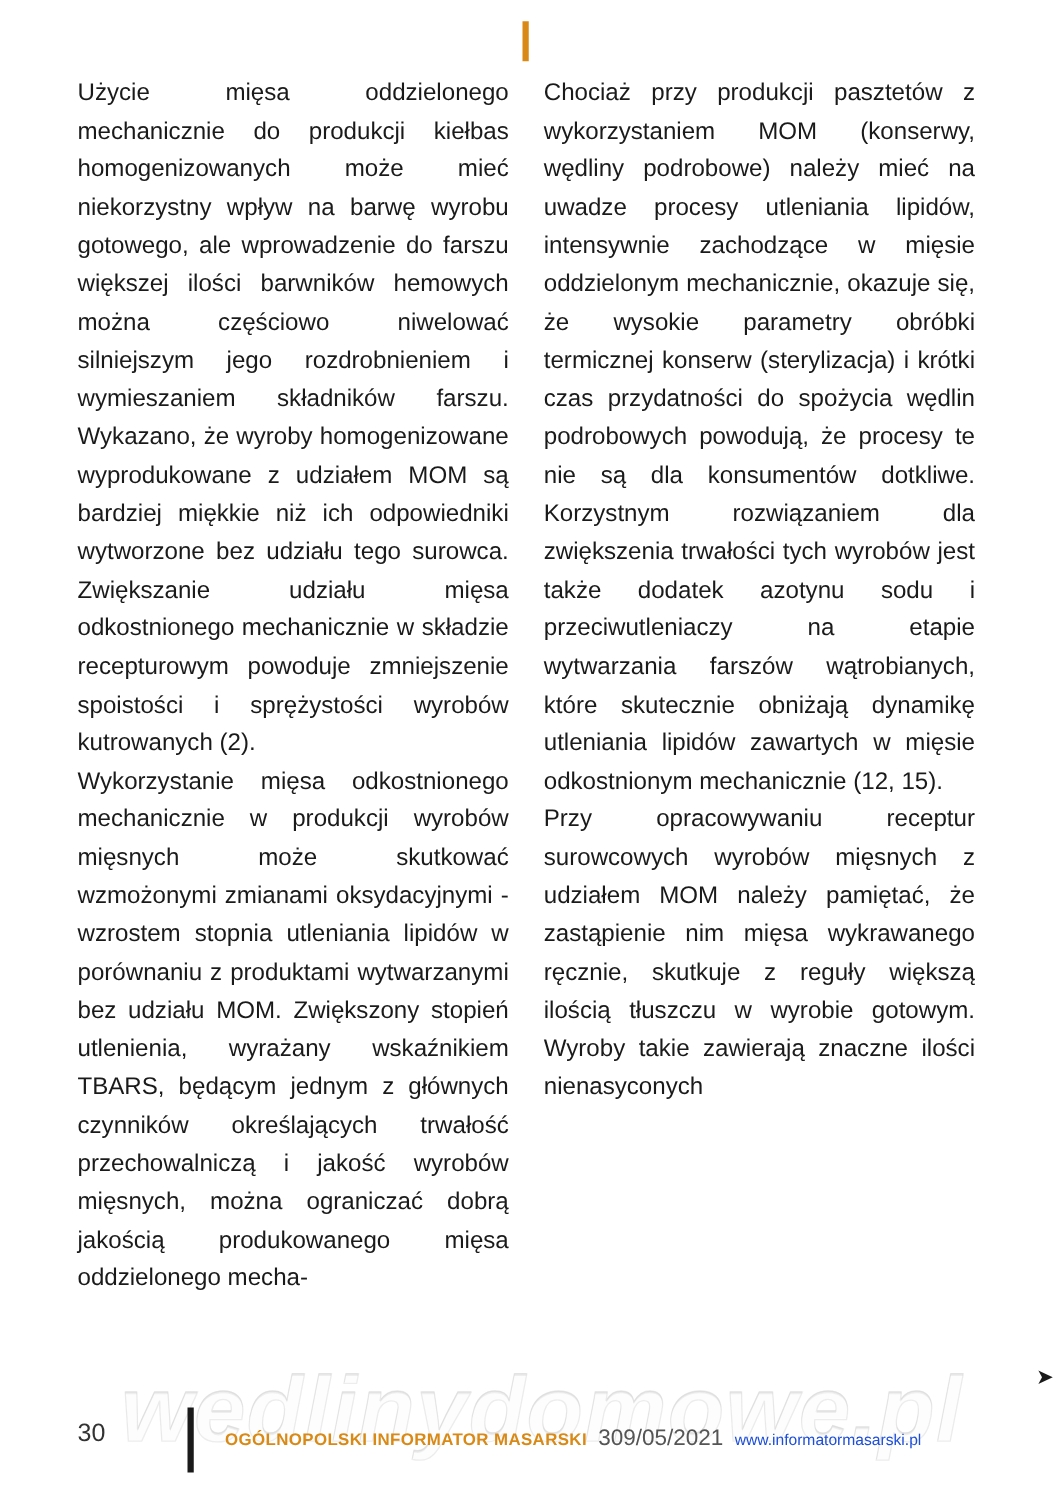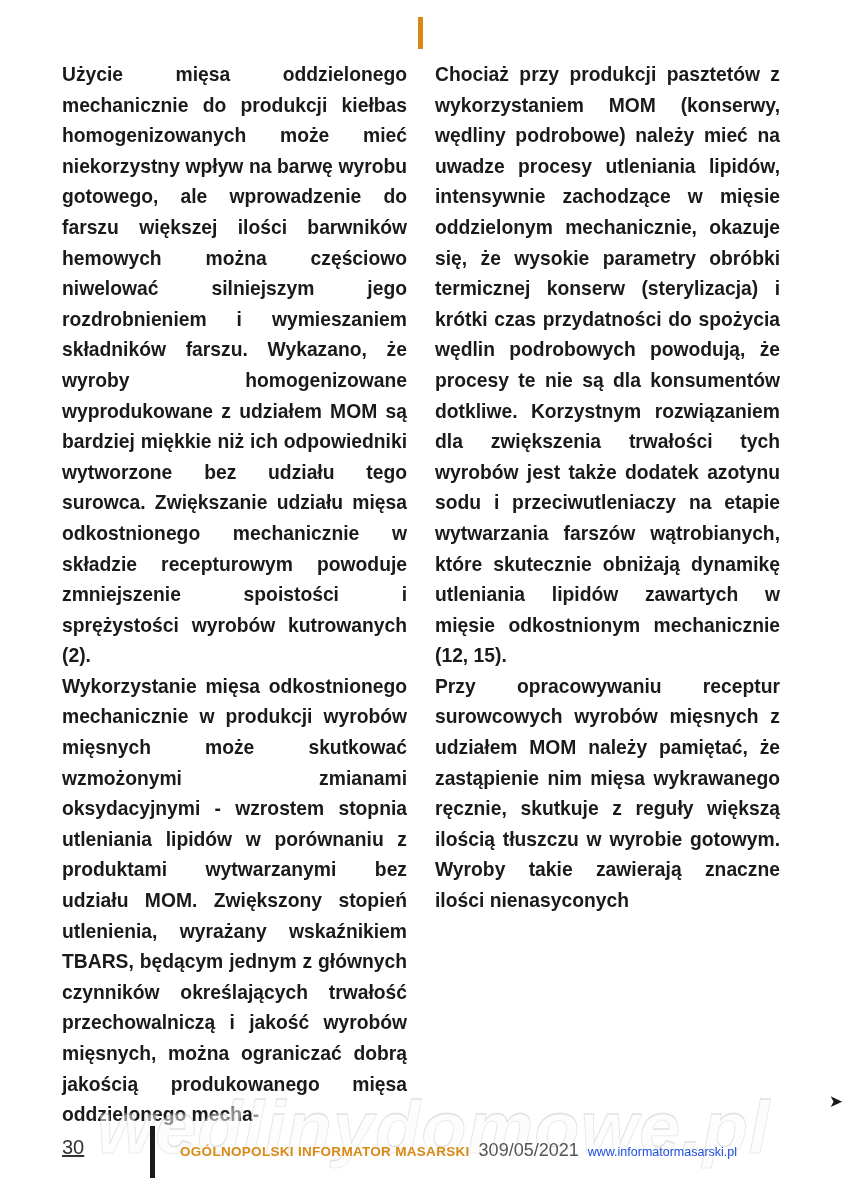--- a/index.html
+++ b/index.html
@@ -64,7 +64,6 @@
     text-align: justify;
     text-justify: inter-word;
     hyphens: manual;
-    font-weight: bold;
   }
   .col p + p {
     margin-top: 0;

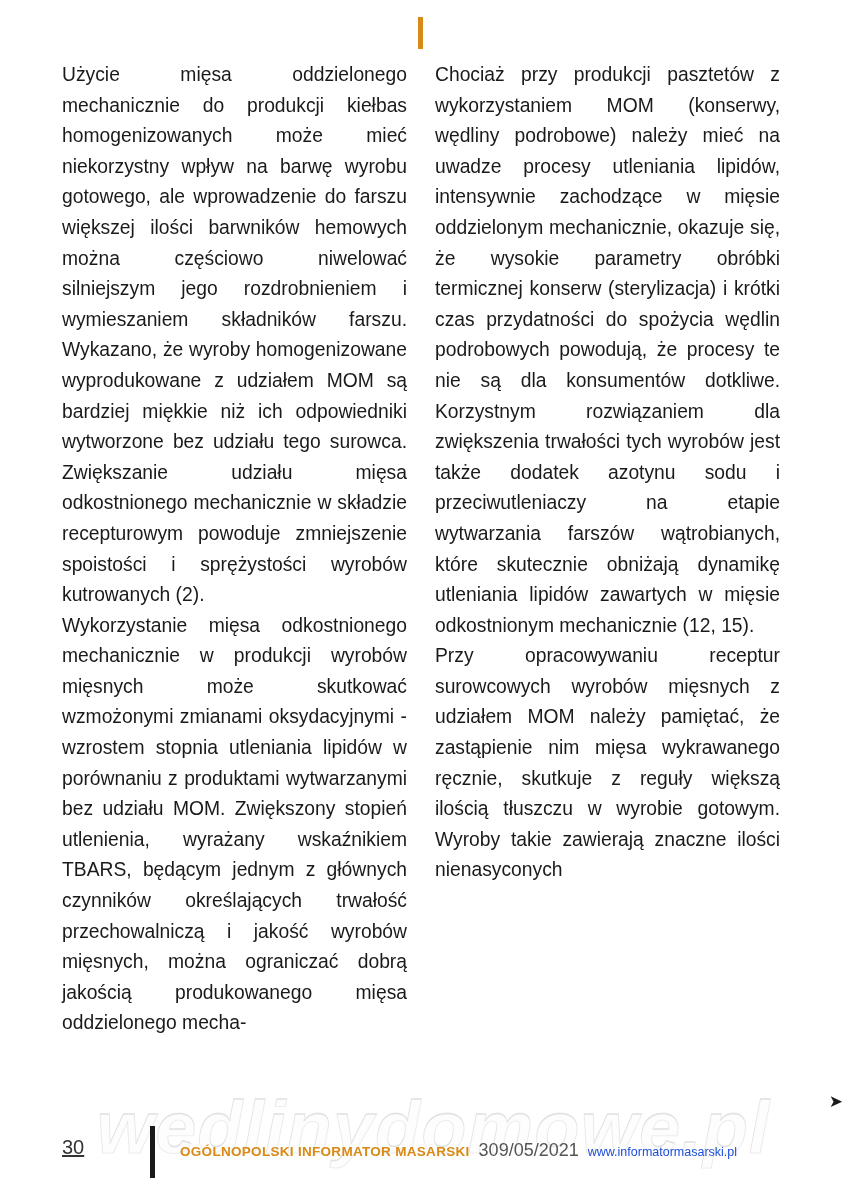--- a/index.html
+++ b/index.html
@@ -104,7 +104,6 @@
     top: 6px;
     font-size: 20px;
     color: #333333;
-    text-decoration: underline;
   }
   .footer-rule {
     position: absolute;

